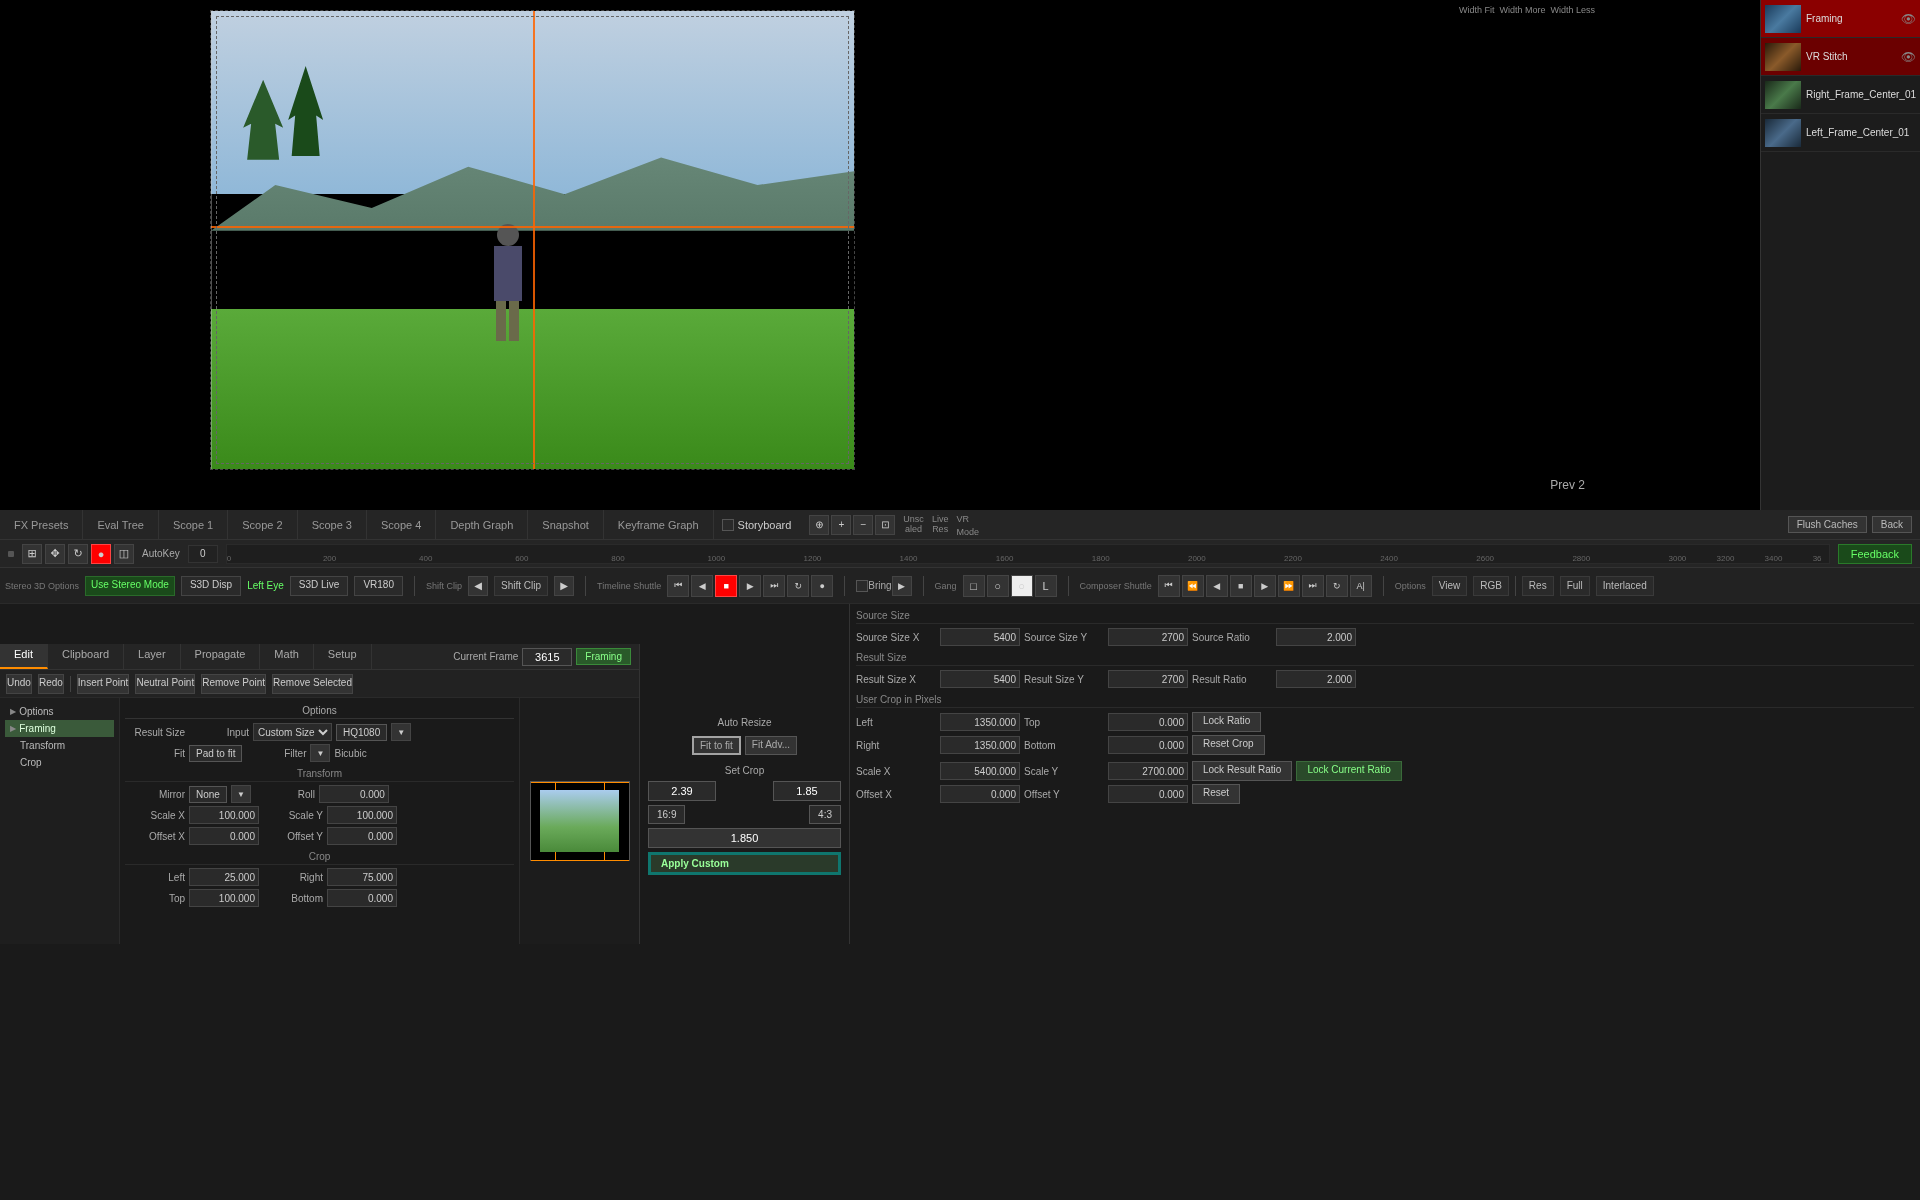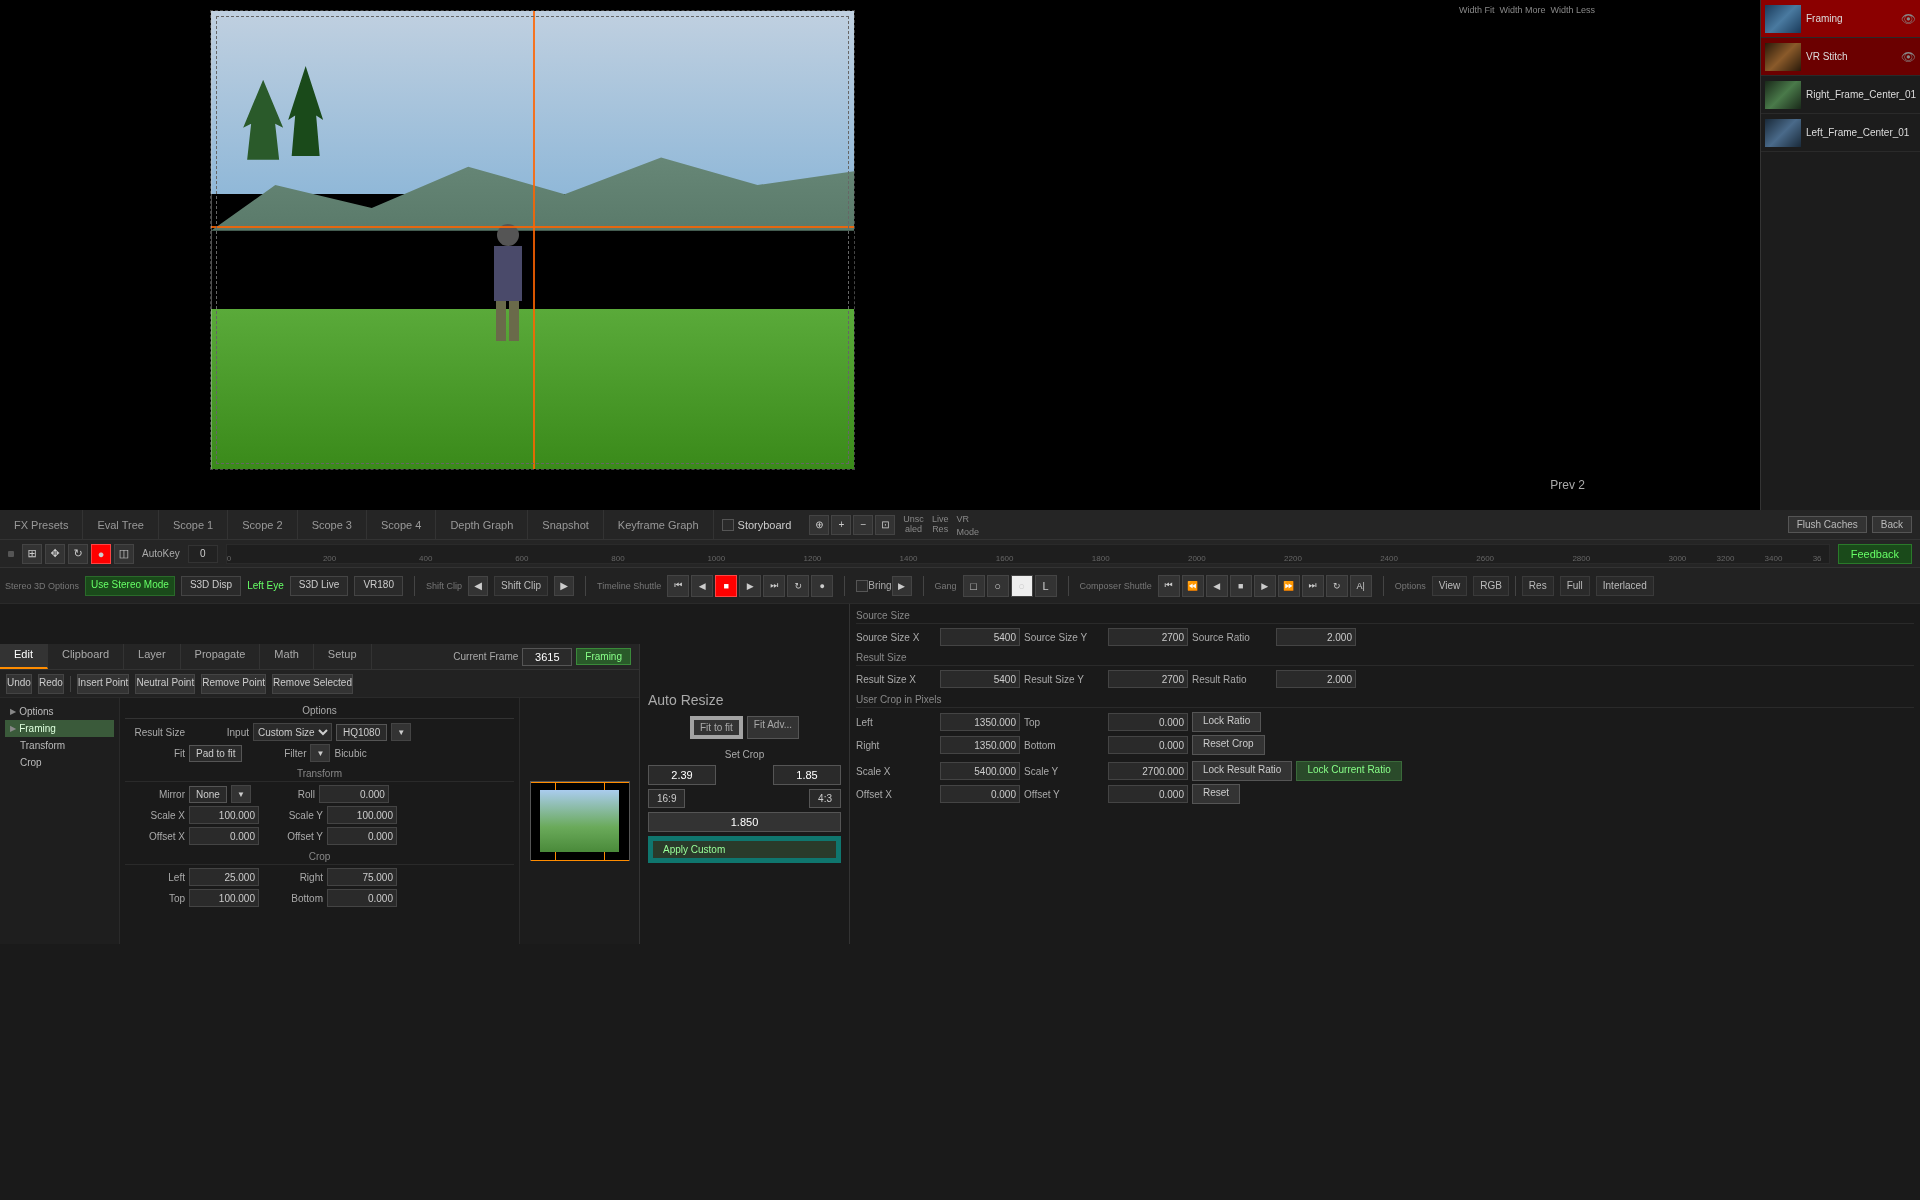--- a/index.html
+++ b/index.html
@@ -847,7 +847,7 @@
 
     <div class="middle-panel" style="width:210px;border-right:1px solid #333;background:#1a1a1a;padding:8px;">
       <div style="height:80px;"></div>
-      <div style="font-size:14px;color:#aaa;text-align:left;margin-bottom:8px;">Auto Resize</div>
+      <div style="font-size:10px;color:#aaa;text-align:center;margin-bottom:8px;margin-top:25px;">Auto Resize</div>
       <div style="display:flex;gap:4px;margin-bottom:4px;justify-content:center;">
         <div style="background:#333;border:4px solid #a3a3a3;color:#aaa;padding:2px 6px;font-size:10px;cursor:pointer;text-align:center;">Fit to fit</div>
         <div style="background:#333;border:1px solid #555;color:#aaa;padding:2px 6px;font-size:10px;cursor:pointer;">Fit Adv...</div>

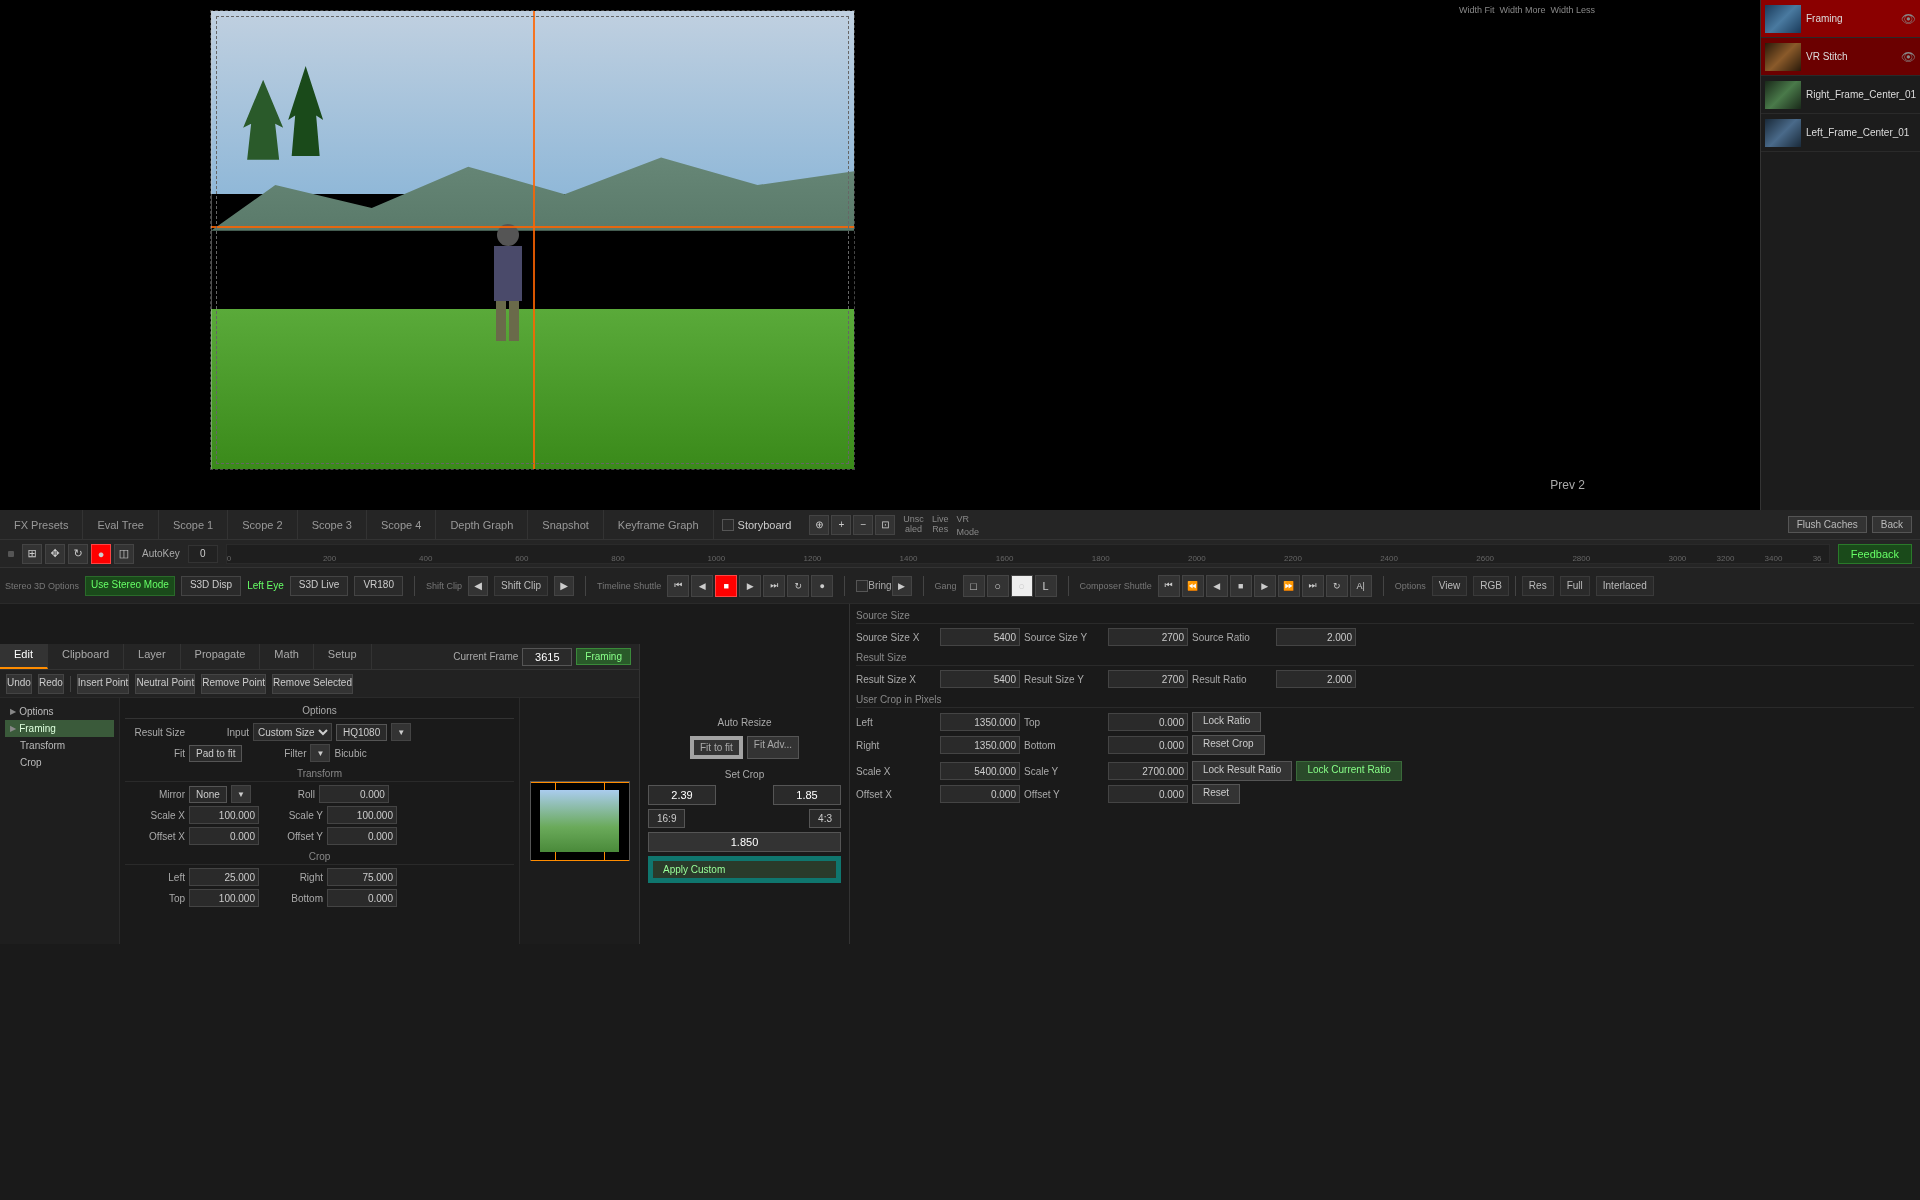--- a/index.html
+++ b/index.html
@@ -849,7 +849,7 @@
       <div style="height:80px;"></div>
       <div style="font-size:10px;color:#aaa;text-align:center;margin-bottom:8px;margin-top:25px;">Auto Resize</div>
       <div style="display:flex;gap:4px;margin-bottom:4px;justify-content:center;">
-        <div style="background:#333;border:4px solid #a3a3a3;color:#aaa;padding:2px 6px;font-size:10px;cursor:pointer;text-align:center;">Fit to fit</div>
+        <div style="background:#333;border:2px solid #a3a3a3;color:#aaa;padding:2px 6px;font-size:10px;cursor:pointer;text-align:center;">Fit to fit</div>
         <div style="background:#333;border:1px solid #555;color:#aaa;padding:2px 6px;font-size:10px;cursor:pointer;">Fit Adv...</div>
       </div>
       <div style="margin-top:10px;">

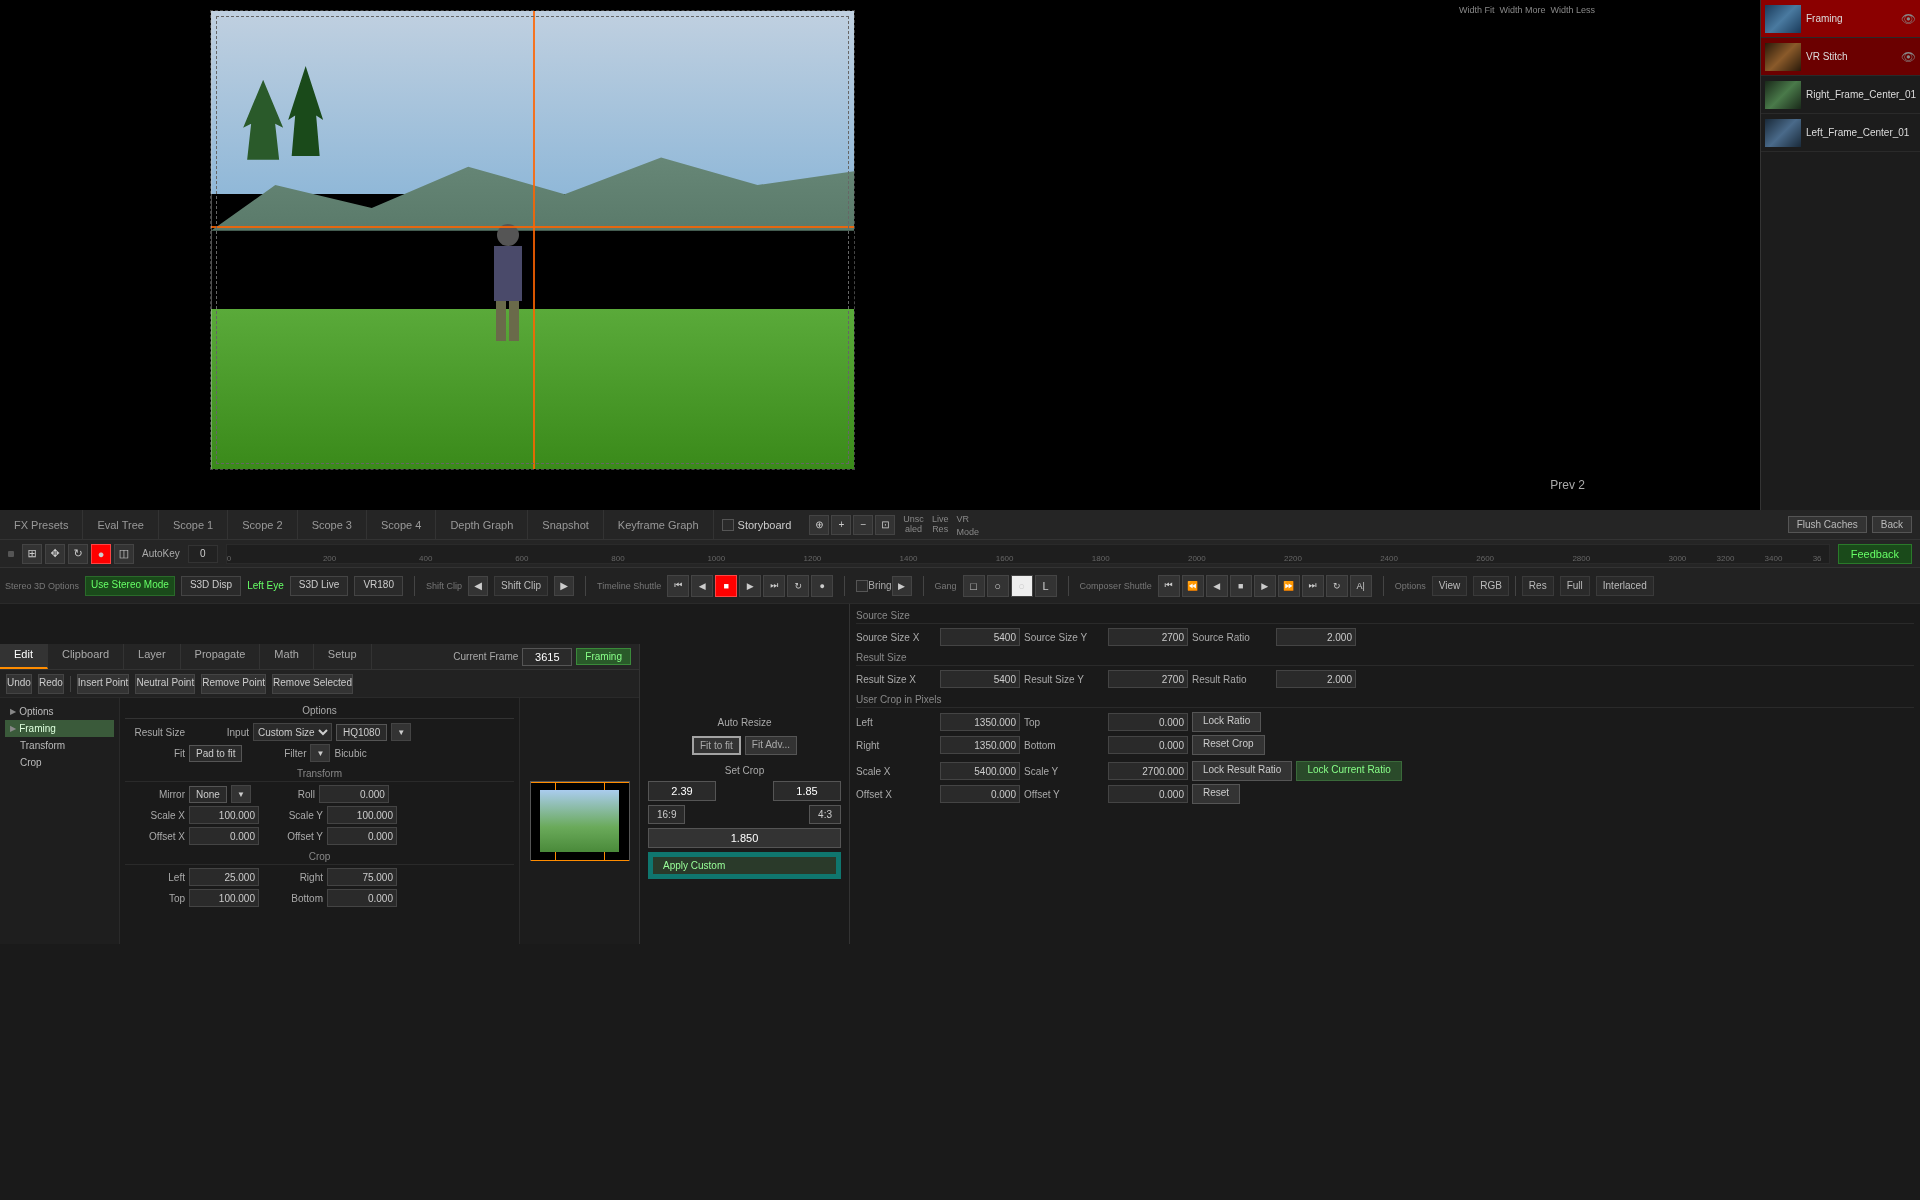--- a/index.html
+++ b/index.html
@@ -270,13 +270,14 @@
 
     .apply-btn {
       background: #2a3a2a;
-      border: 5px solid #0f766e;
+      border: 3px solid #0f766e;
       color: #9f9;
       padding: 3px 10px;
       cursor: pointer;
       font-size: 10px;
       width: 100%;
       margin-top: 4px;
+      font-weight: bold;
     }
 
     

